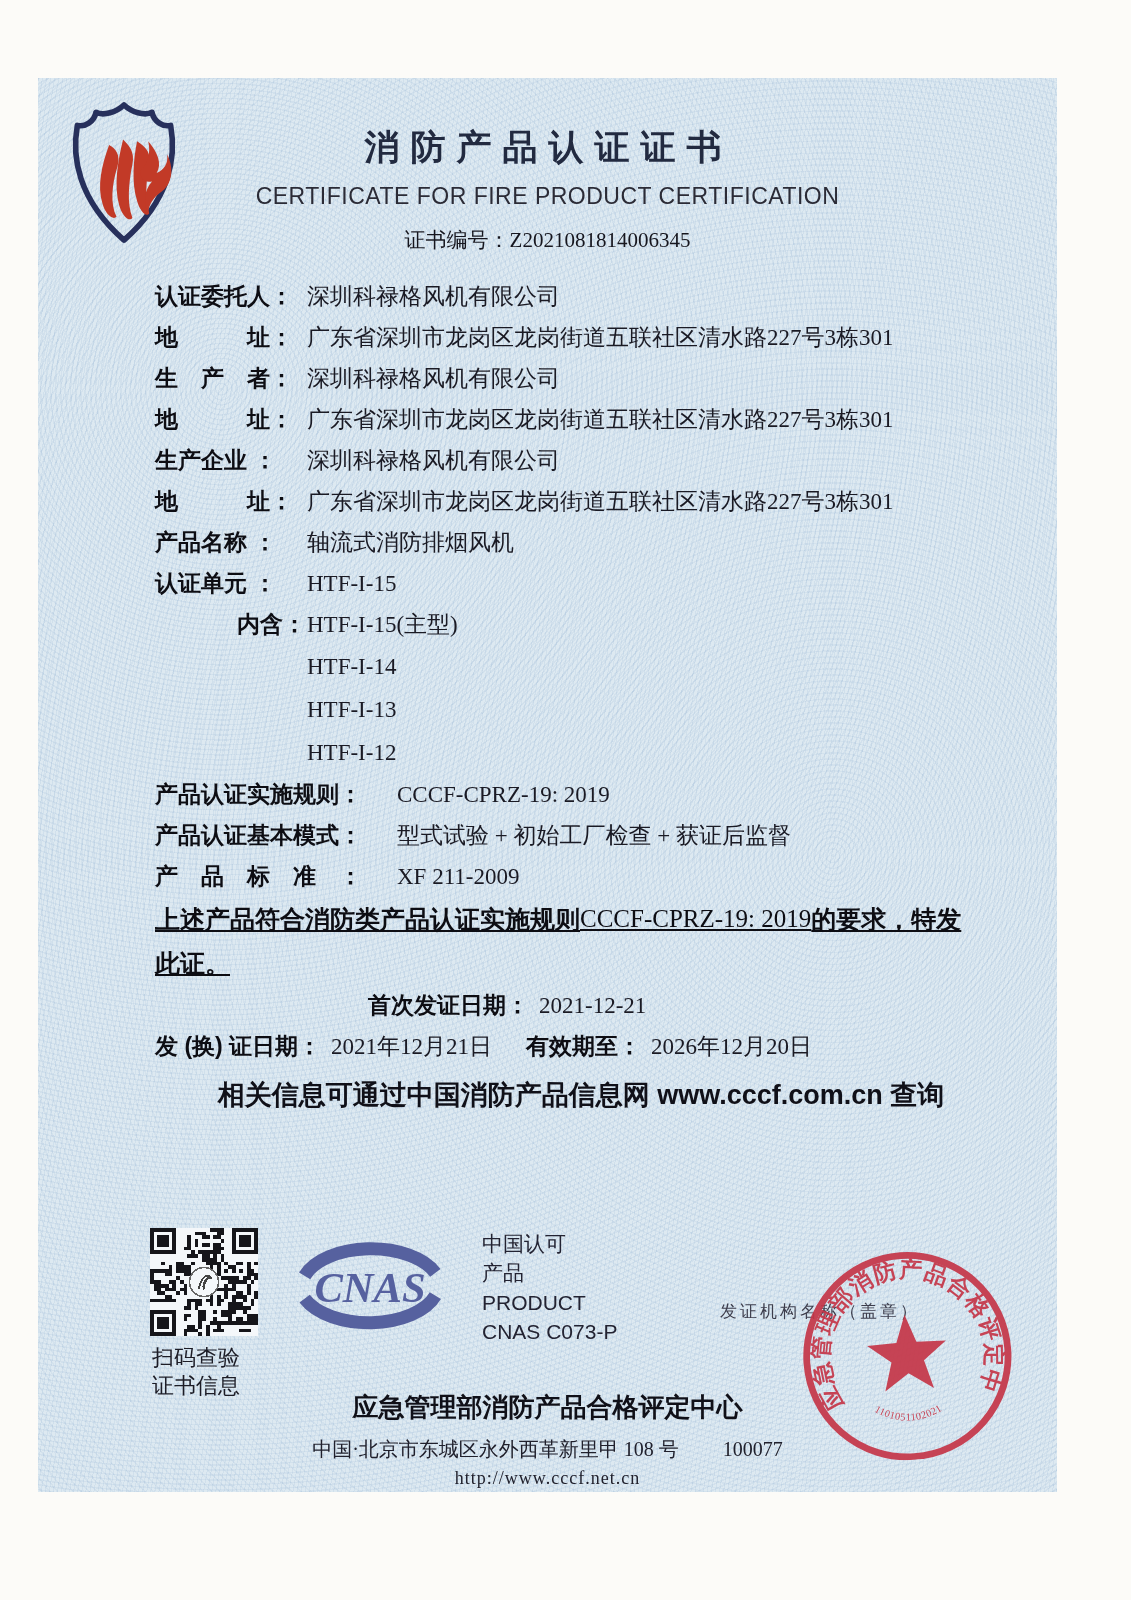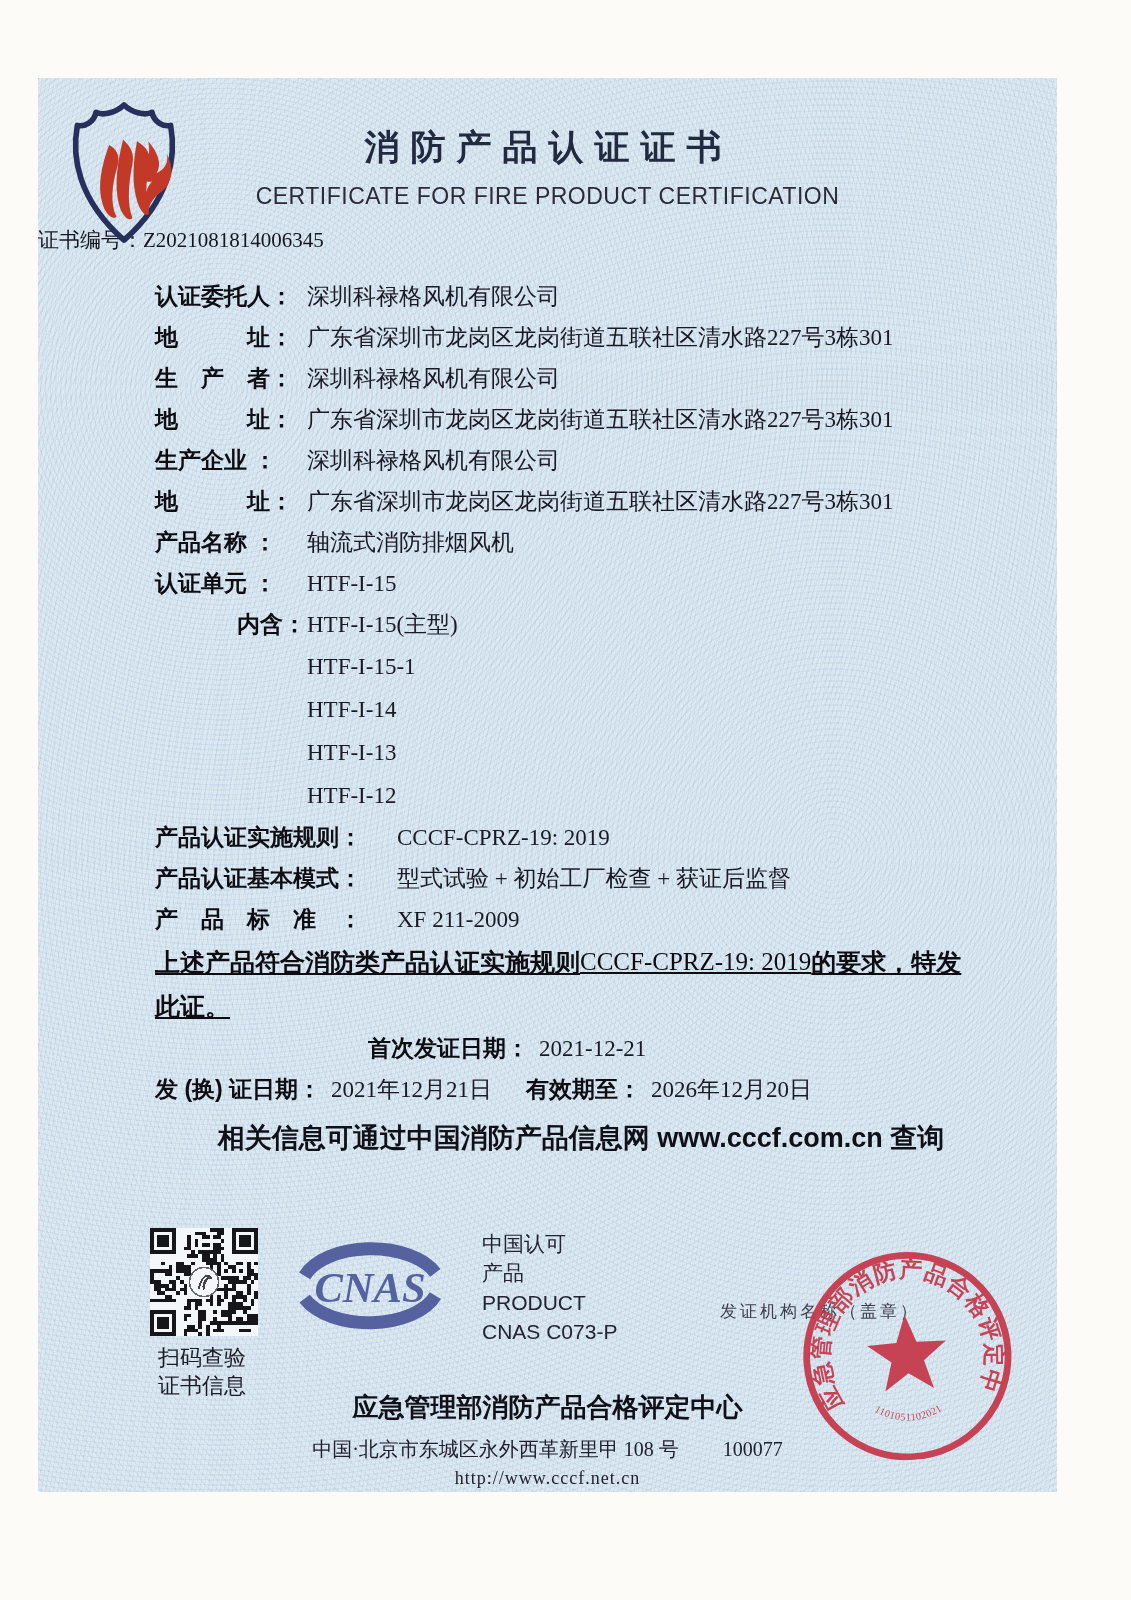--- a/index.html
+++ b/index.html
@@ -36,7 +36,7 @@
     font-family:"Liberation Sans",sans-serif;
   }
   .certno{
-    margin-top:16px;text-align:left;
+    margin-top:16px;text-align:center;
     font-size:21px;color:#16161e;
   }
   .rows{position:absolute;left:117px;top:198px;right:50px;}

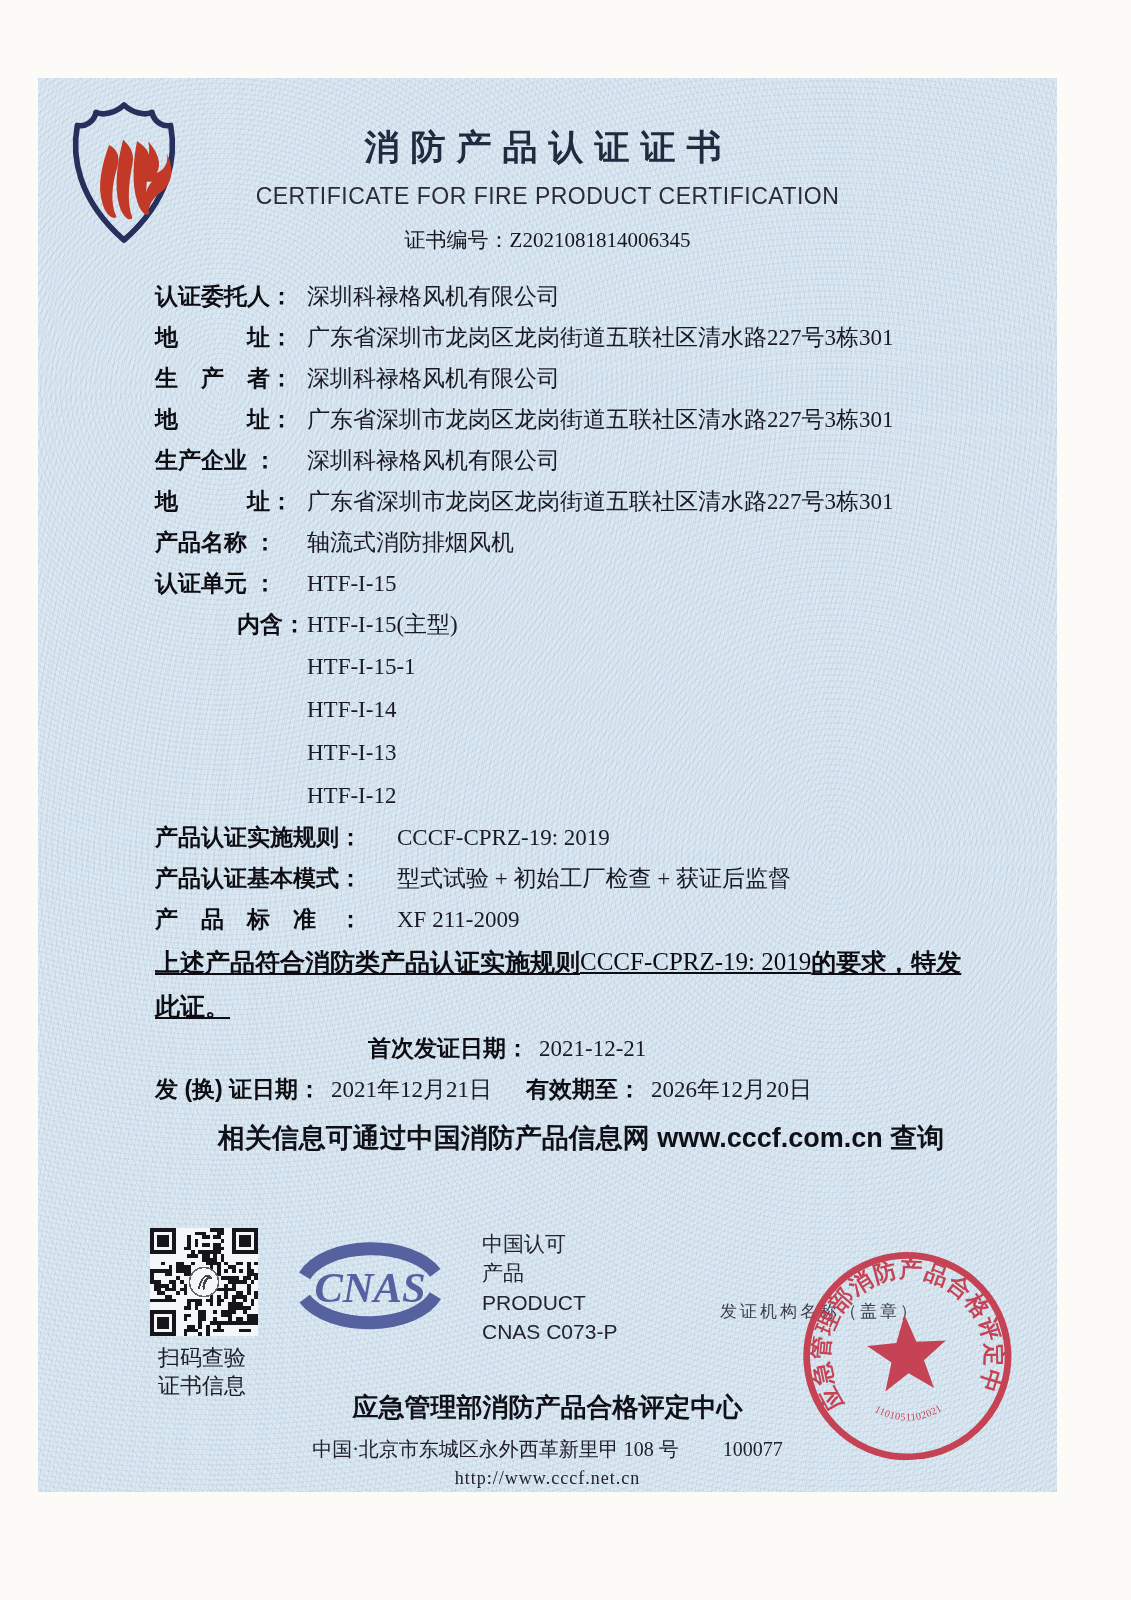--- a/index.html
+++ b/index.html
@@ -150,9 +150,6 @@
       <div class="row row-contains">
           <span class="lbl">内含：</span>
           <span class="val">HTF-I-15(主型)</span>
-        </div>
-      <div class="row row-model">
-          <span class="val">HTF-I-15-1</span>
         </div>
       <div class="row row-model">
           <span class="val">HTF-I-14</span>

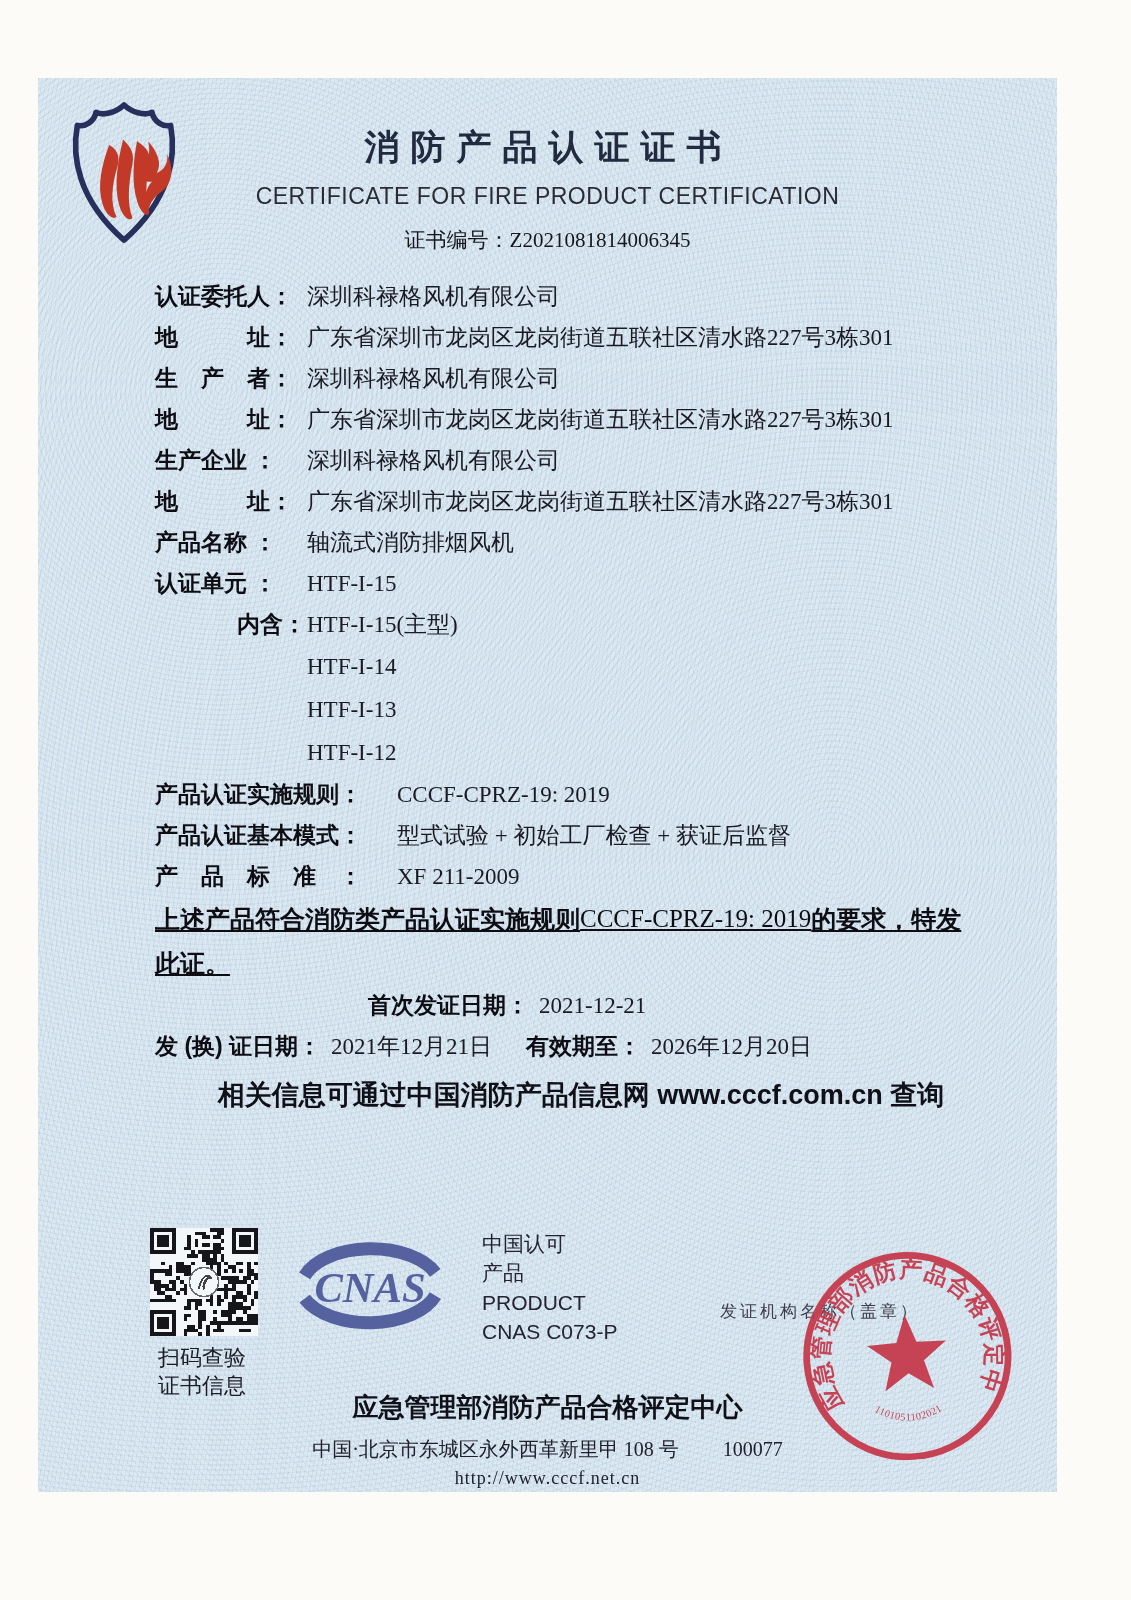--- a/index.html
+++ b/index.html
@@ -64,7 +64,7 @@
   .qr{position:absolute;left:112px;top:1150px;width:108px;height:108px;background:#f4f7fa;}
   .qr-caption{
     position:absolute;left:114px;top:1266px;
-    font-size:22px;line-height:28px;color:#1c1c26;margin-left:6px;
+    font-size:22px;line-height:28px;color:#1c1c26;
   }
   .cnas{position:absolute;left:256px;top:1146px;width:152px;height:122px;}
   .accred{

